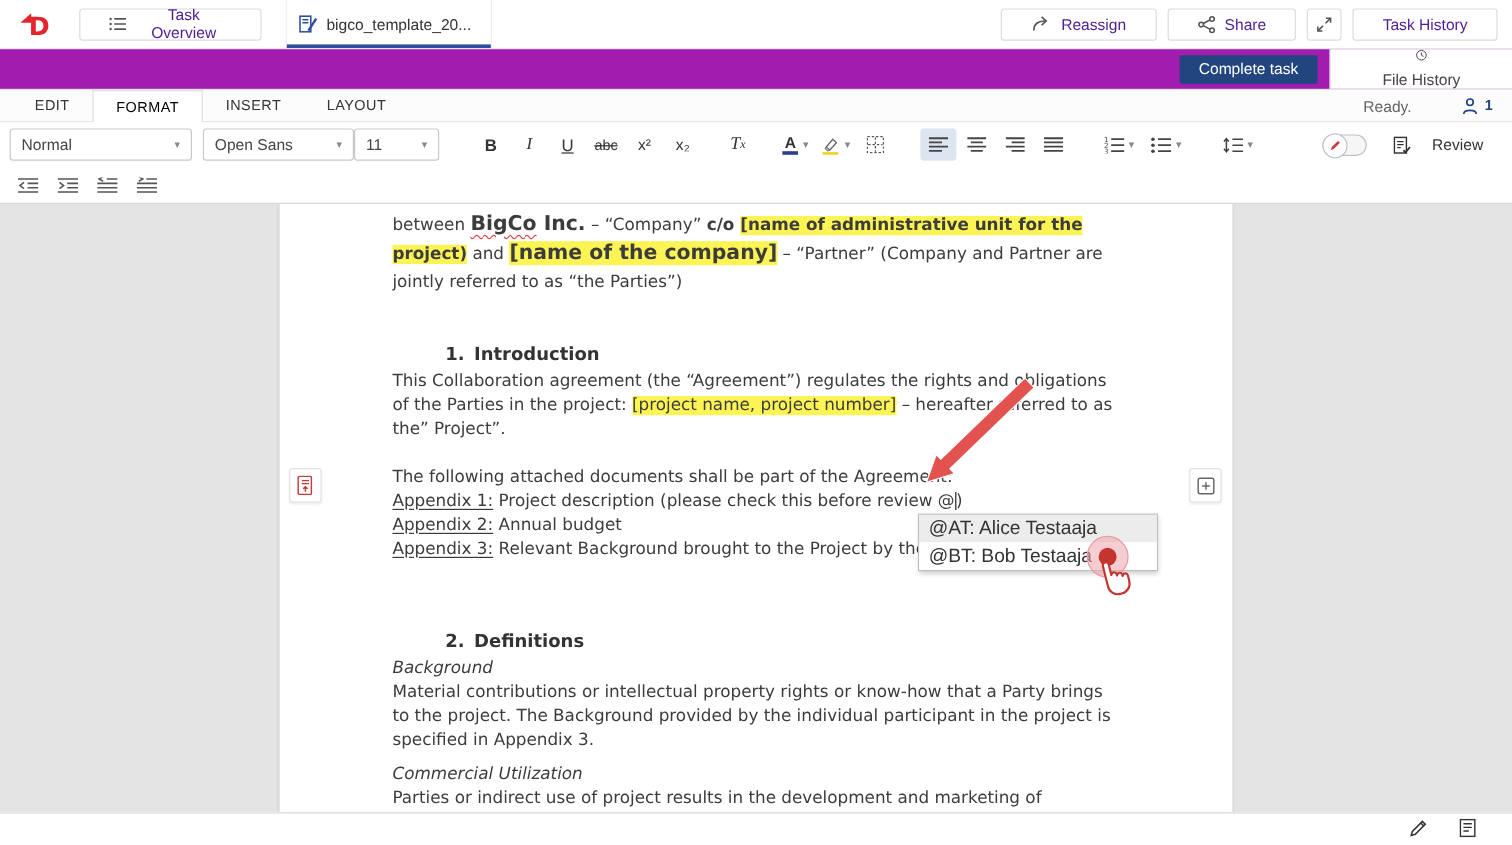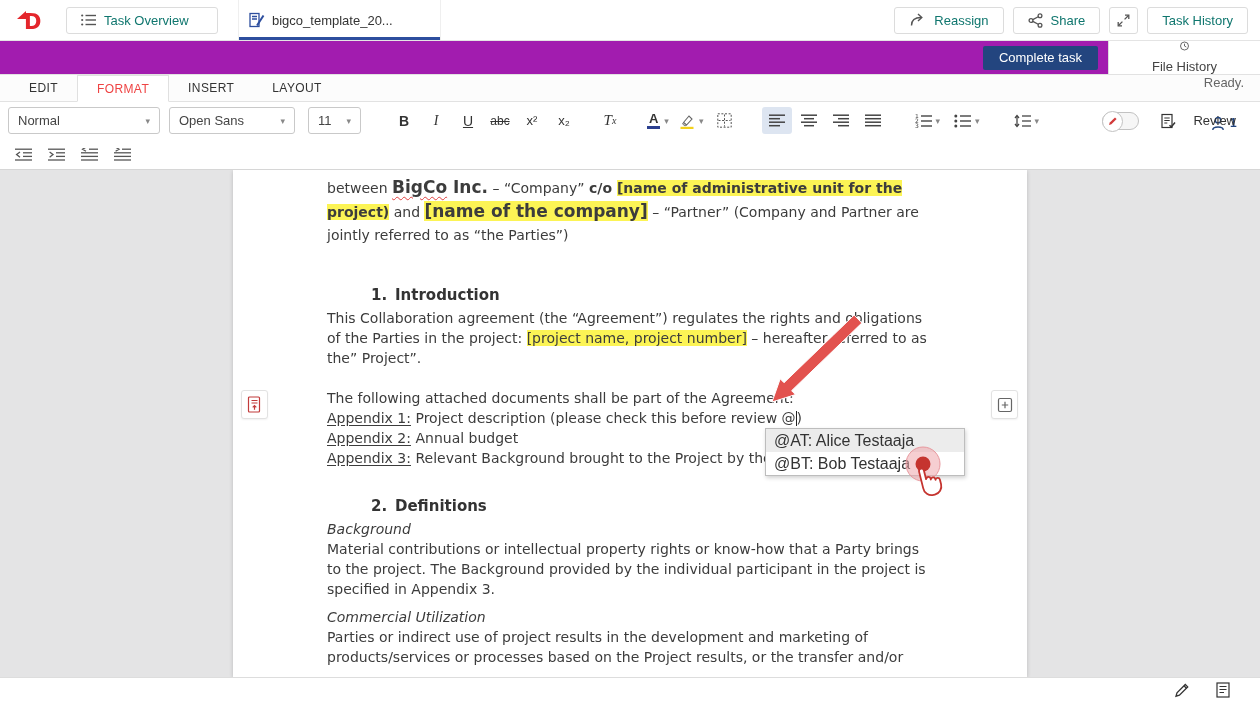--- a/index.html
+++ b/index.html
@@ -11,7 +11,7 @@
   .topbar { height:41px; display:flex; align-items:stretch; border-bottom:1px solid #e4e4e4; background:#fff; }
   .logo-wrap { width:62px; display:flex; align-items:center; justify-content:center; }
   .pill-btn { display:flex; align-items:center; gap:8px; border:1px solid #dcdcdc; border-radius:3px;
-              height:27px; padding:0 14px; font-size:13px; color:#0f766e; background:#fff; align-self:center; }
+              height:27px; padding:0 24px; font-size:13px; color:#4c1d95; background:#fff; align-self:center; }
   .task-overview { width:152px; justify-content:flex-start; margin-left:4px; }
   .doc-tab { position:relative; width:203px; margin-left:20px; display:flex; align-items:center; gap:7px;
              padding:0 10px; border-left:1px solid #efefef; border-right:1px solid #efefef;

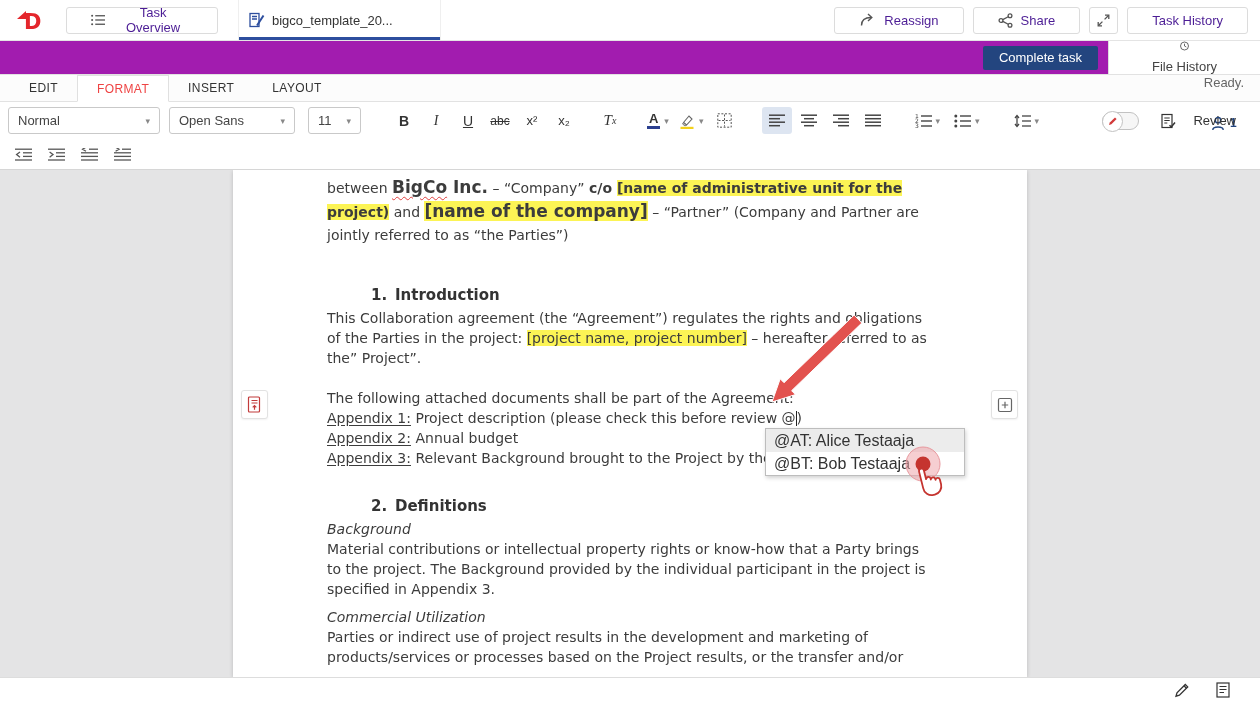--- a/index.html
+++ b/index.html
@@ -13,7 +13,7 @@
   .pill-btn { display:flex; align-items:center; gap:8px; border:1px solid #dcdcdc; border-radius:3px;
               height:27px; padding:0 24px; font-size:13px; color:#4c1d95; background:#fff; align-self:center; }
   .task-overview { width:152px; justify-content:flex-start; margin-left:4px; }
-  .doc-tab { position:relative; width:203px; margin-left:20px; display:flex; align-items:center; gap:7px;
+  .doc-tab { position:relative; width:172px; margin-left:20px; display:flex; align-items:center; gap:7px;
              padding:0 10px; border-left:1px solid #efefef; border-right:1px solid #efefef;
              font-size:13px; color:#333; }
   .doc-tab::after { content:""; position:absolute; left:0; right:0; bottom:0; height:3px; background:#2d4e9e; }

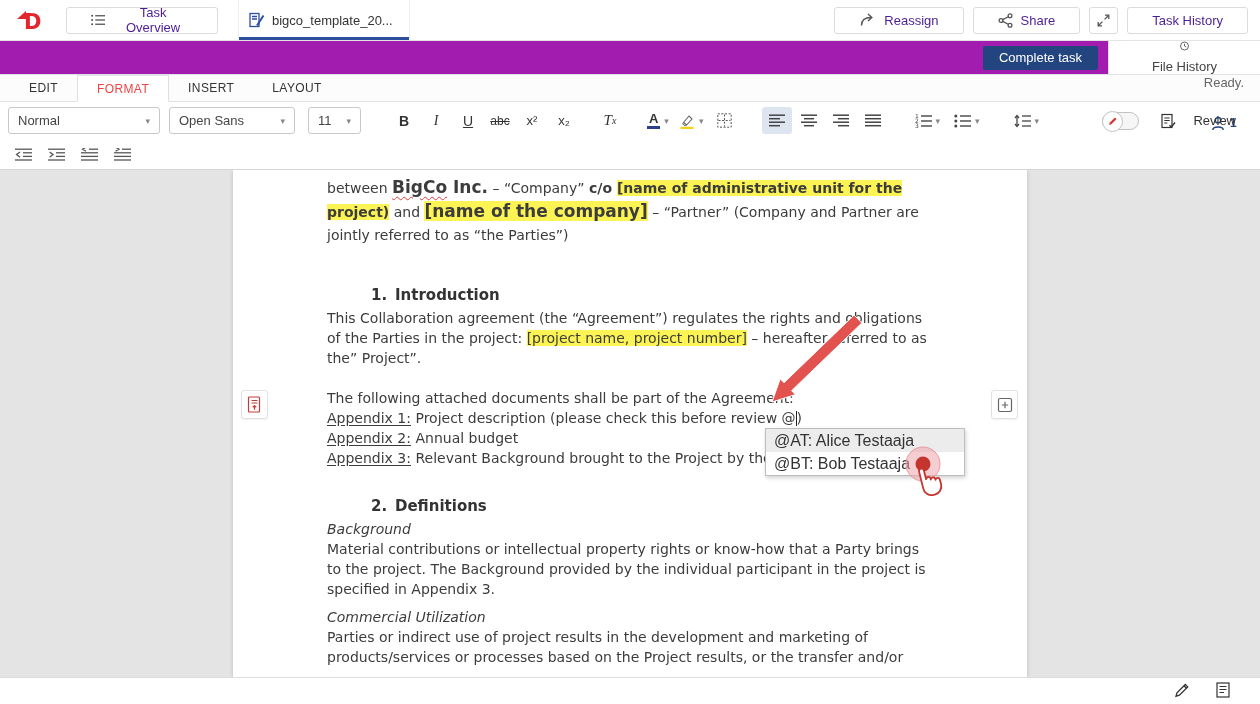--- a/index.html
+++ b/index.html
@@ -31,7 +31,7 @@
   
   .menubar { height:27px; background:#fcfcfc; border-bottom:1px solid #e2e2e2; display:flex; align-items:stretch; padding-left:10px; }
   .menu-tab { font-size:12px; color:#333; letter-spacing:.4px; padding:0 19px; display:flex; align-items:center; }
-  .menu-tab.active { background:#fff; border:1px solid #e0e0e0; border-bottom-color:#fff; margin-bottom:-1px; color:#ef4444; }
+  .menu-tab.active { background:#fff; border:1px solid #e0e0e0; border-bottom-color:#fff; margin-bottom:-1px; color:#000000; }
   .menu-right { margin-left:auto; display:flex; align-items:center; gap:26px; padding-right:16px;flex-direction:column; }
   .ready { font-size:13px; color:#666; }
   .presence { display:flex; align-items:flex-start; gap:3px; color:#23457f; font-size:12px; font-weight:bold; }

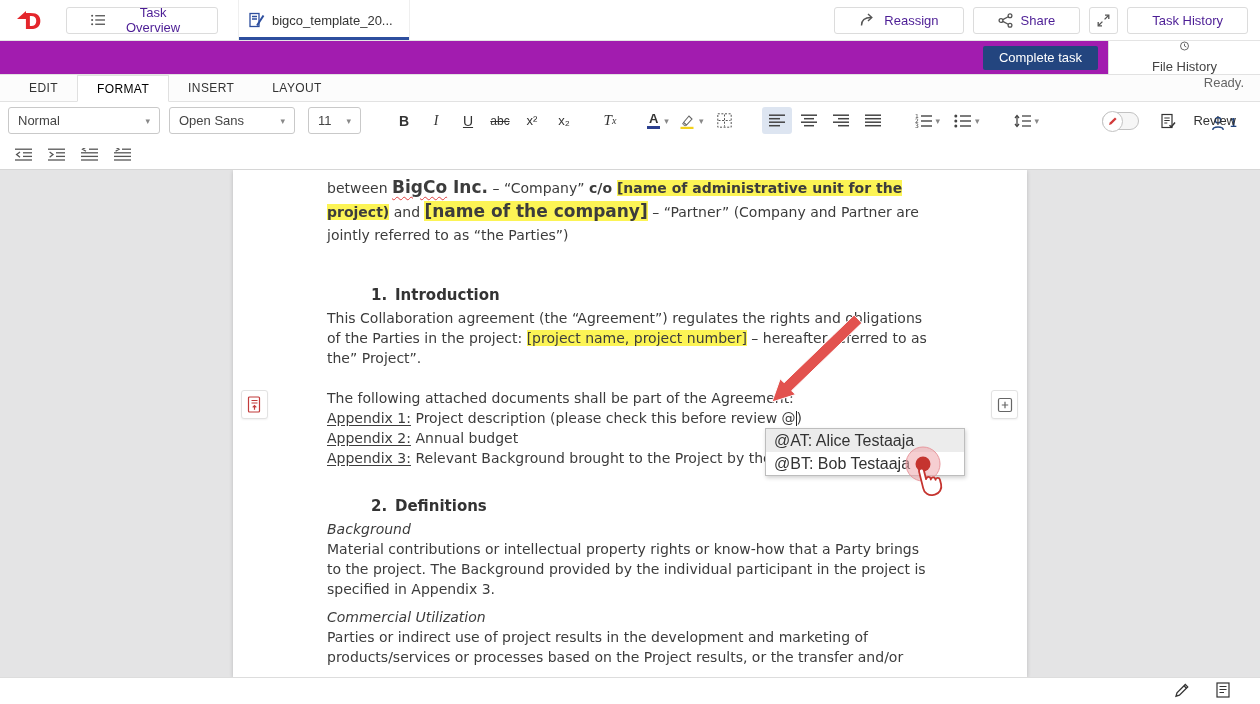--- a/index.html
+++ b/index.html
@@ -32,7 +32,7 @@
   .menubar { height:27px; background:#fcfcfc; border-bottom:1px solid #e2e2e2; display:flex; align-items:stretch; padding-left:10px; }
   .menu-tab { font-size:12px; color:#333; letter-spacing:.4px; padding:0 19px; display:flex; align-items:center; }
   .menu-tab.active { background:#fff; border:1px solid #e0e0e0; border-bottom-color:#fff; margin-bottom:-1px; color:#000000; }
-  .menu-right { margin-left:auto; display:flex; align-items:center; gap:26px; padding-right:16px;flex-direction:column; }
+  .menu-right { margin-left:auto; display:flex; align-items:center; gap:42px; padding-right:16px; }
   .ready { font-size:13px; color:#666; }
   .presence { display:flex; align-items:flex-start; gap:3px; color:#23457f; font-size:12px; font-weight:bold; }
 

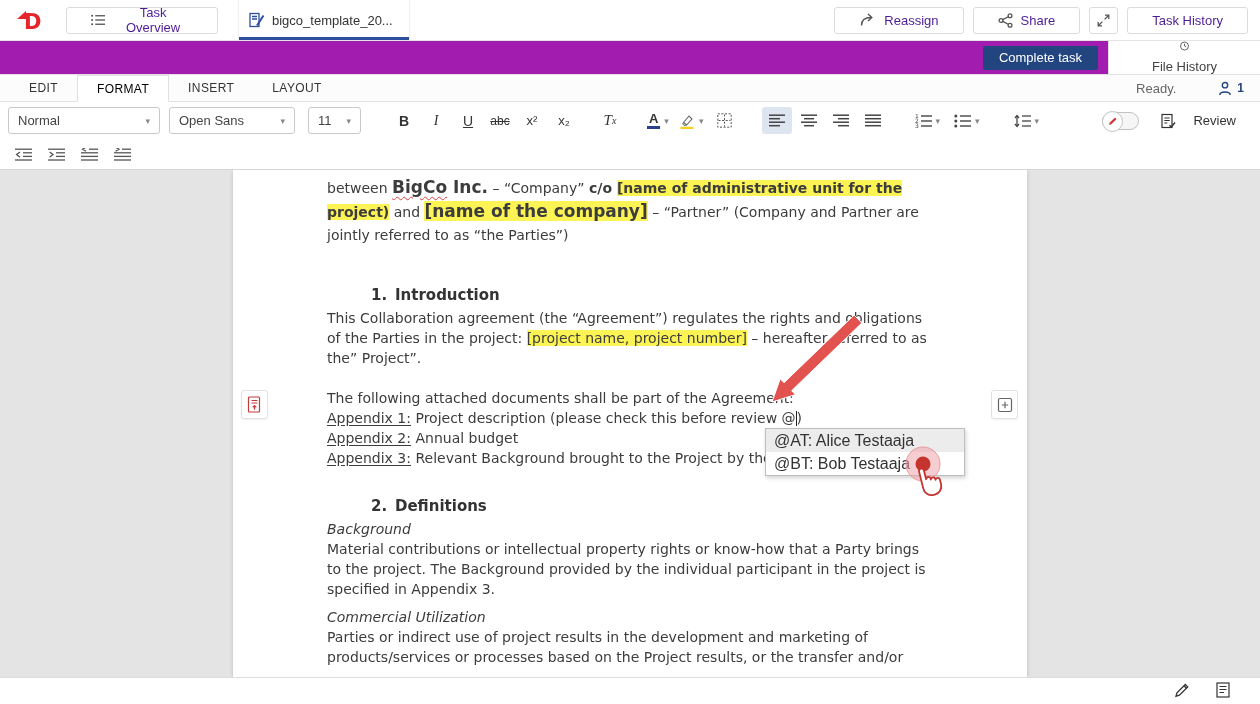--- a/index.html
+++ b/index.html
@@ -41,7 +41,7 @@
   .dd { height:27px; border:1px solid #c9c9c9; border-radius:3px; background:#fff; display:flex;
         align-items:center; justify-content:space-between; padding:0 9px; font-size:13px; color:#444; }
   .caret { font-size:9px; color:#888; margin-left:4px; }
-  .dd-style { width:152px; } .dd-font { width:126px; margin-left:9px; } .dd-size { width:53px; margin-left:13px; }
+  .dd-style { width:152px; } .dd-font { width:126px; margin-left:9px; } .dd-size { width:71px; }
   .grp { display:flex; align-items:center; }
   .tbtn { min-width:30px; height:27px; display:flex; align-items:center; justify-content:center;
           font-size:14px; color:#333; border-radius:3px; padding:0 3px; }

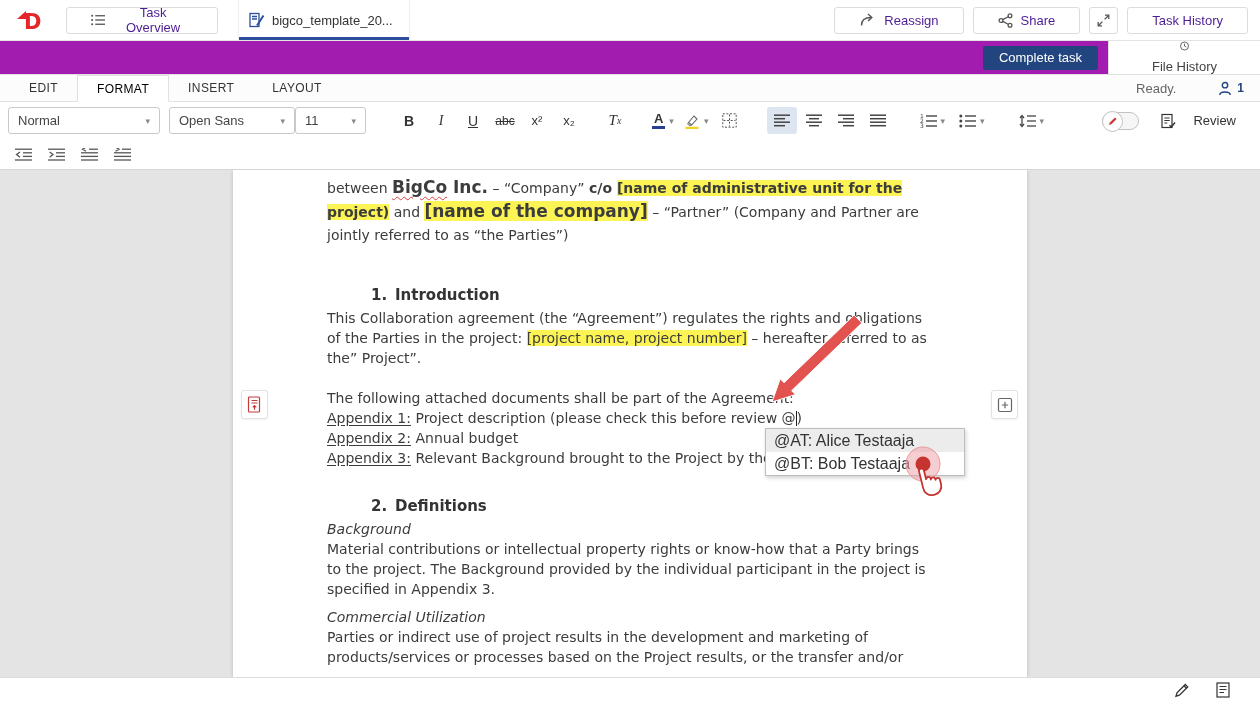--- a/index.html
+++ b/index.html
@@ -79,7 +79,7 @@
   .h-num { display:inline-block; width:24px; }
   .p1 { margin-bottom:20px; }
   .appendix .lbl { text-decoration:underline; text-underline-offset:2px; }
-  .appendix-block { margin-bottom:28px; }
+  .appendix-block { margin-bottom:56px; }
   .term { font-style:italic; }
   .body-def { margin-bottom:8px; }
   .text-caret { display:inline-block; width:1px; height:15px; background:#222; vertical-align:-3px; }

